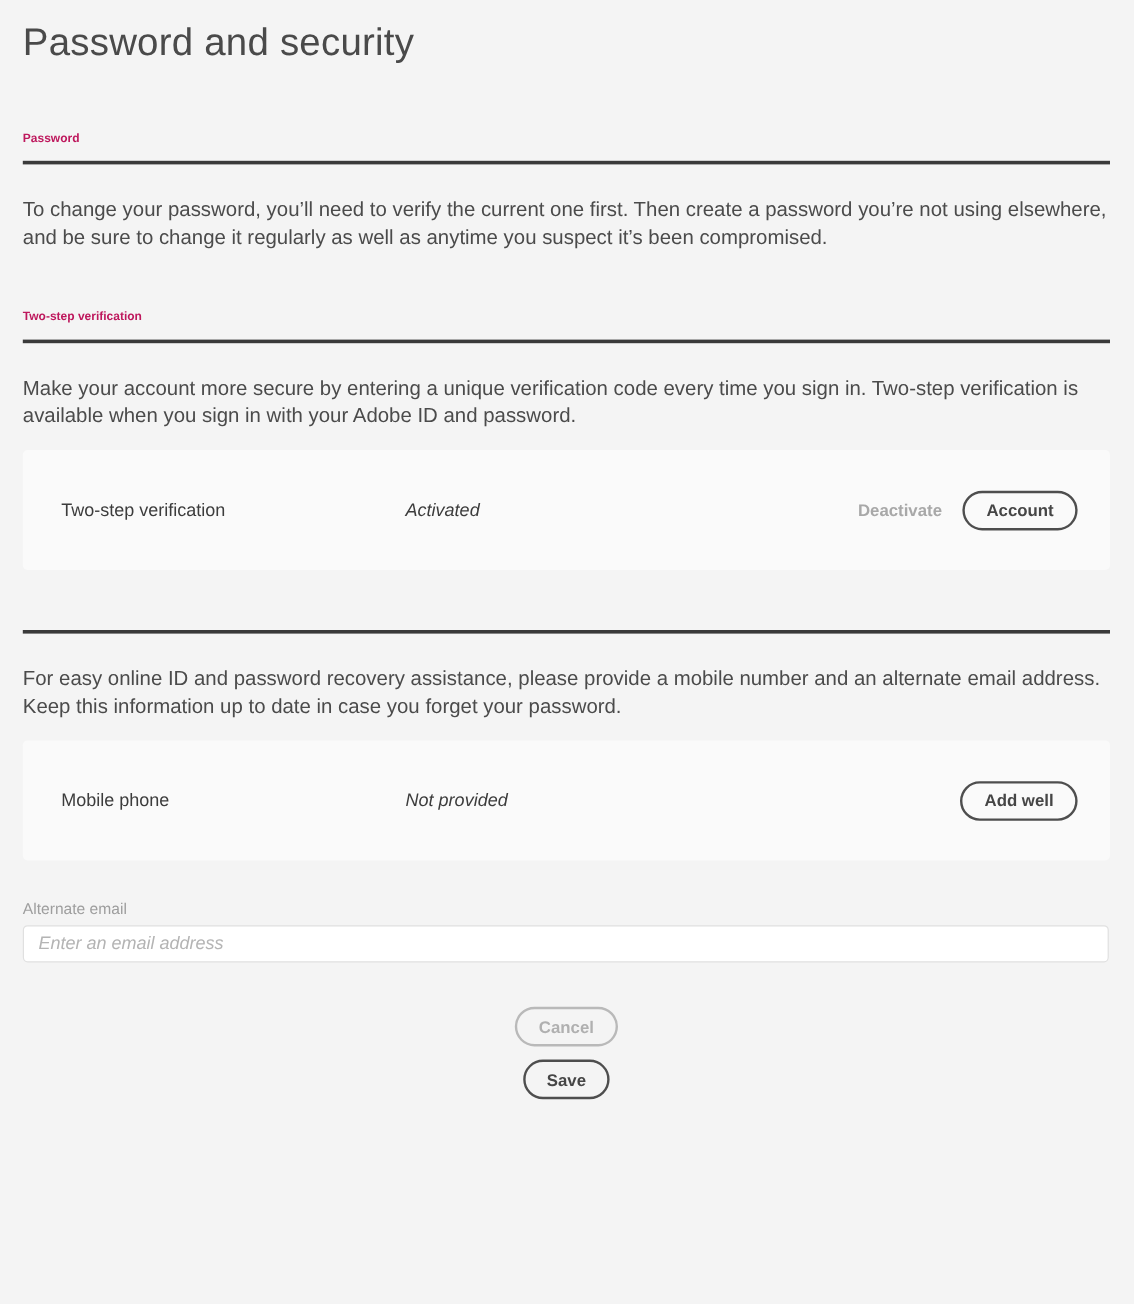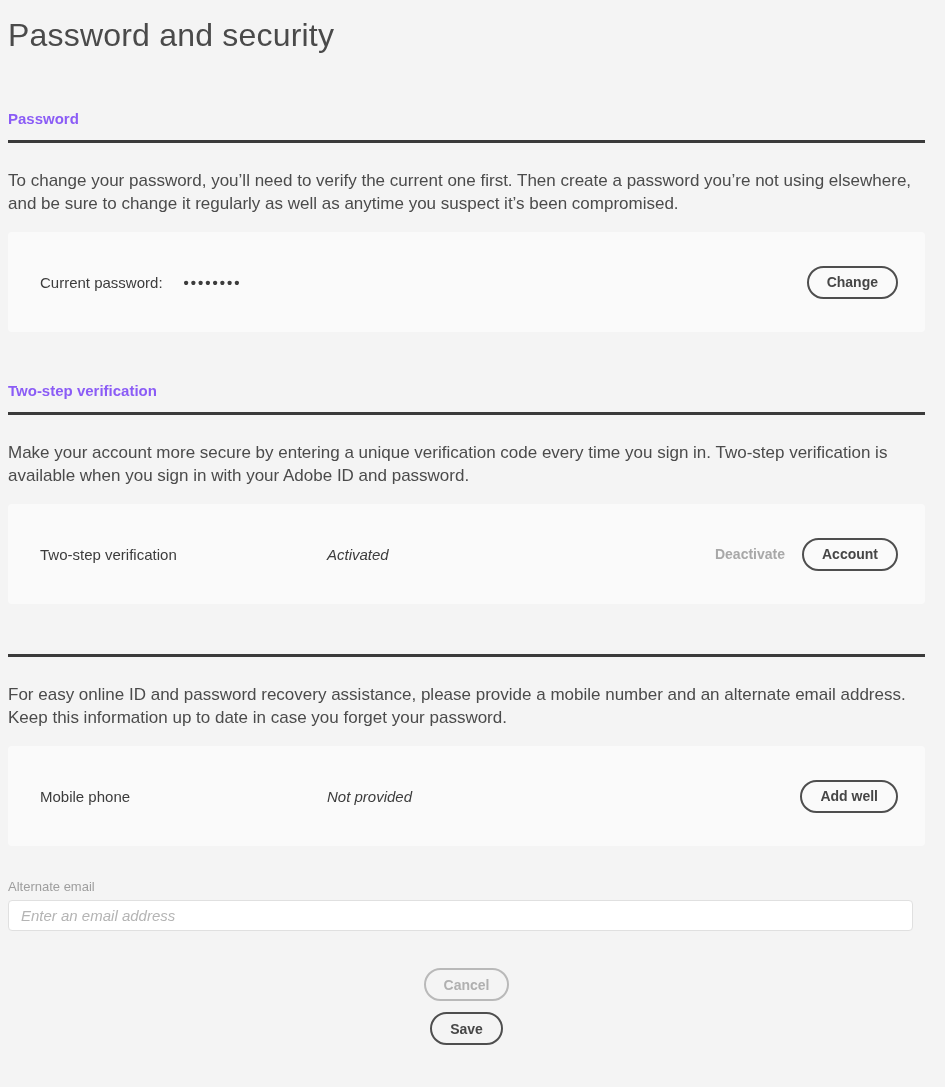--- a/index.html
+++ b/index.html
@@ -12,7 +12,7 @@
     width: 945px;
     height: 1087px;
     background: #f4f4f4;
-    padding: 14px 20px 0 8px;
+    padding: 14px 20px 0 19px;
     position: relative;
   }
   .page-title {

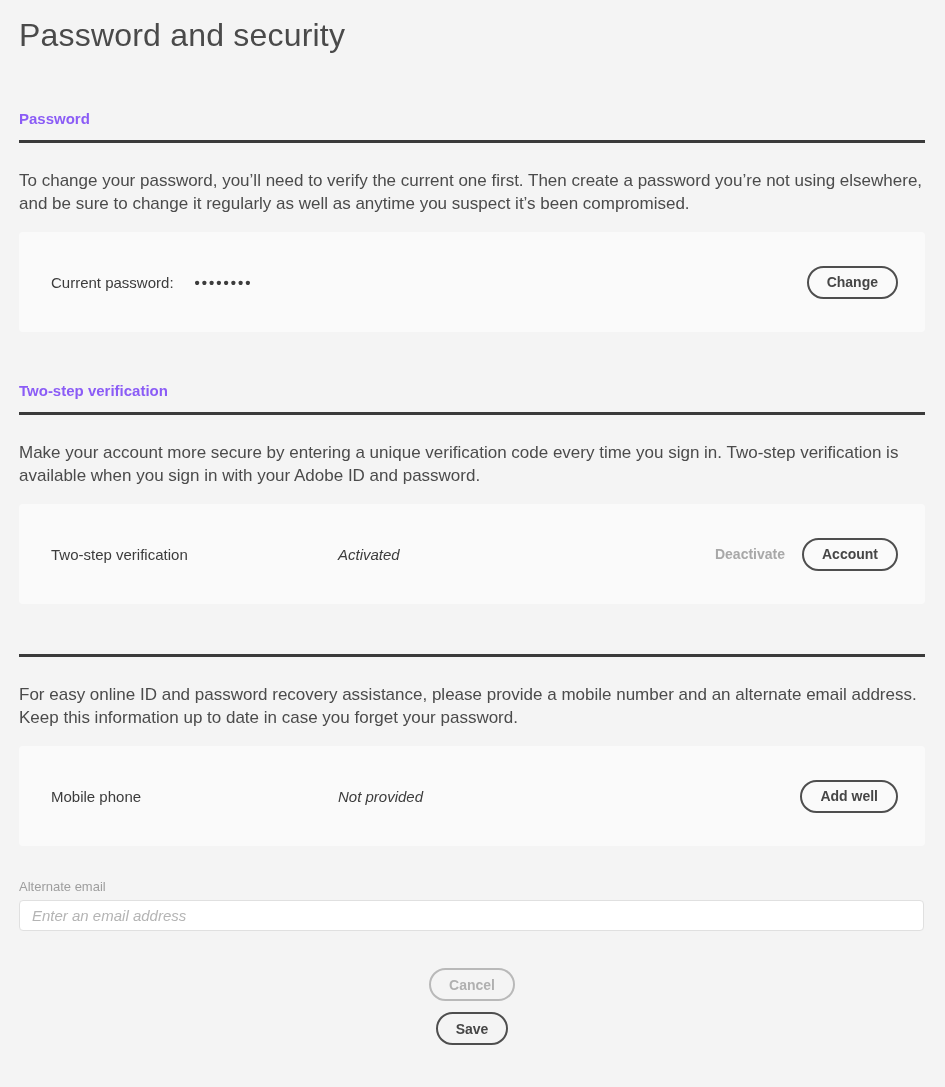--- a/index.html
+++ b/index.html
@@ -23,9 +23,9 @@
     line-height: 42px;
   }
   .section-heading {
-    font-size: 15px;
+    font-size: 10px;
     font-weight: 700;
-    color: #8b5cf6;
+    color: #be185d;
   }
   .section-rule {
     border: none;

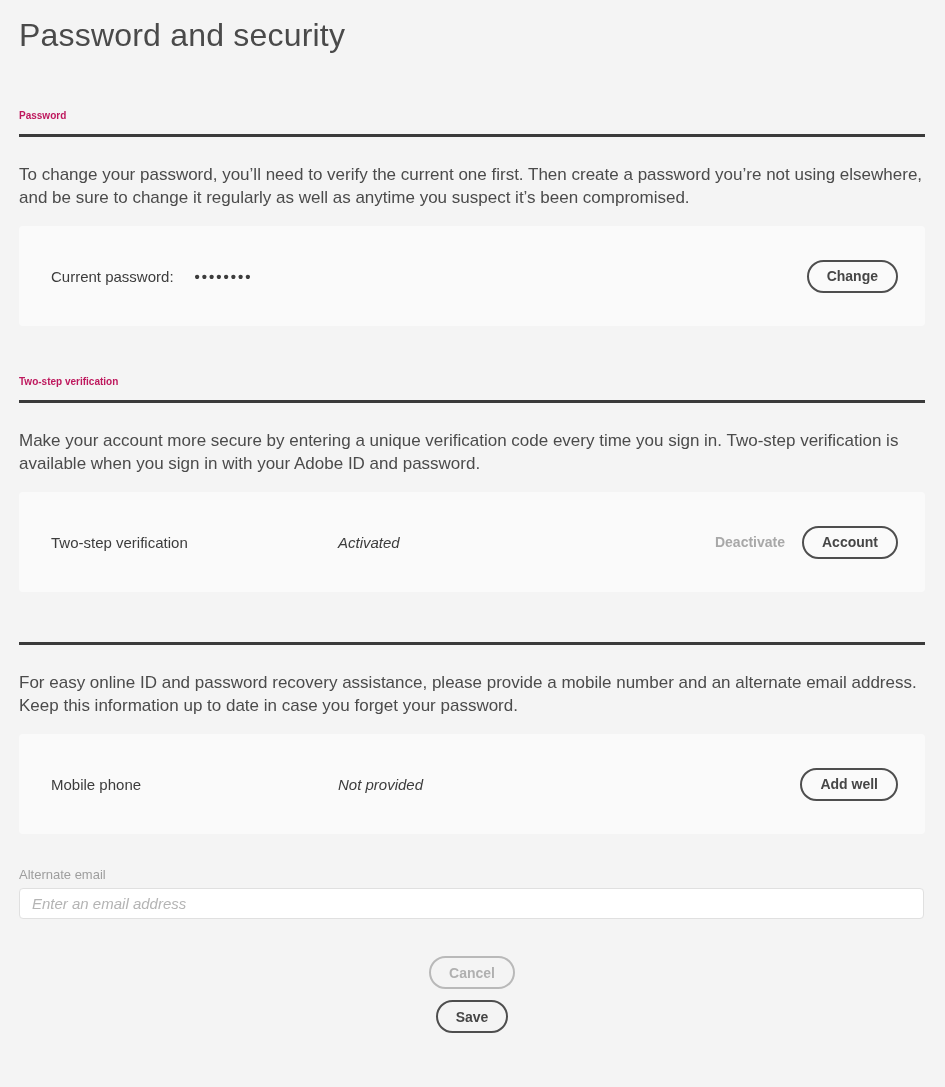--- a/index.html
+++ b/index.html
@@ -141,13 +141,6 @@
     <div class="section-heading">Password</div>
     <hr class="section-rule">
     <p class="section-desc">To change your password, you’ll need to verify the current one first. Then create a password you’re not using elsewhere, and be sure to change it regularly as well as anytime you suspect it’s been compromised.</p>
-    <div class="card">
-      <span class="card-label card-label--auto">Current password:</span>
-      <span class="masked-value">••••••••</span>
-      <span class="card-actions">
-        <button class="pill-btn">Change</button>
-      </span>
-    </div>
   </div>
 
   <div class="section">

